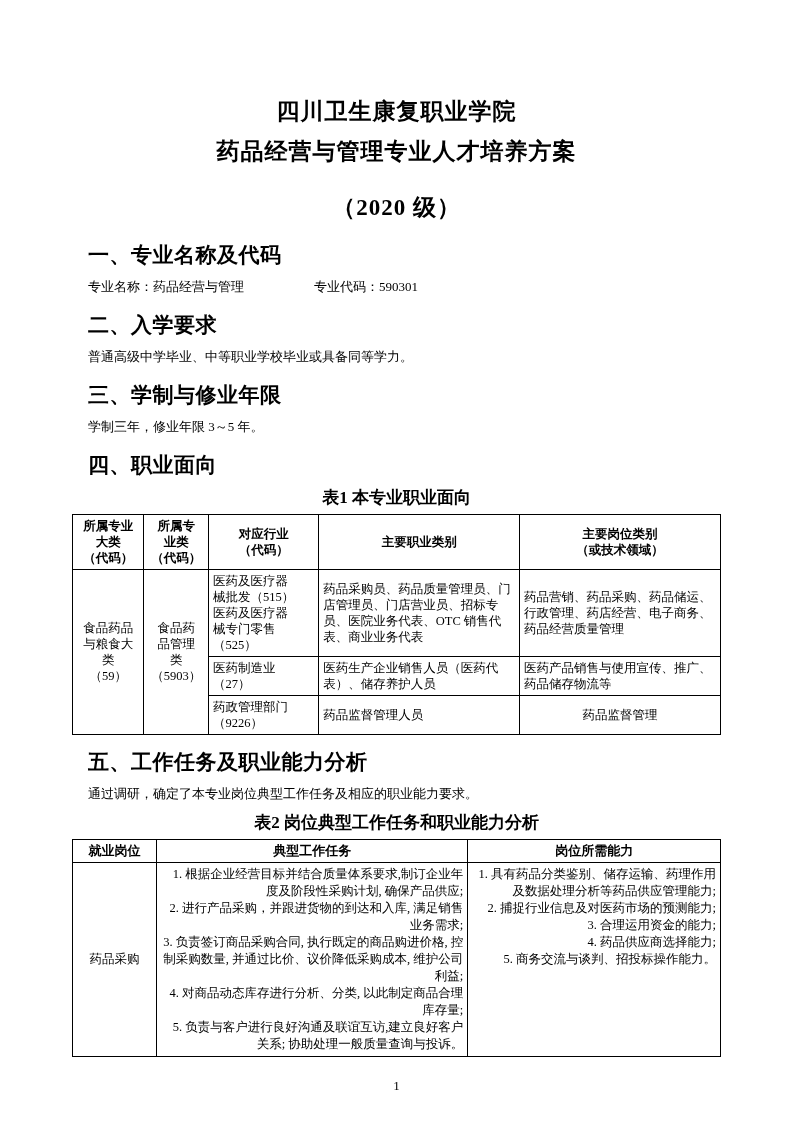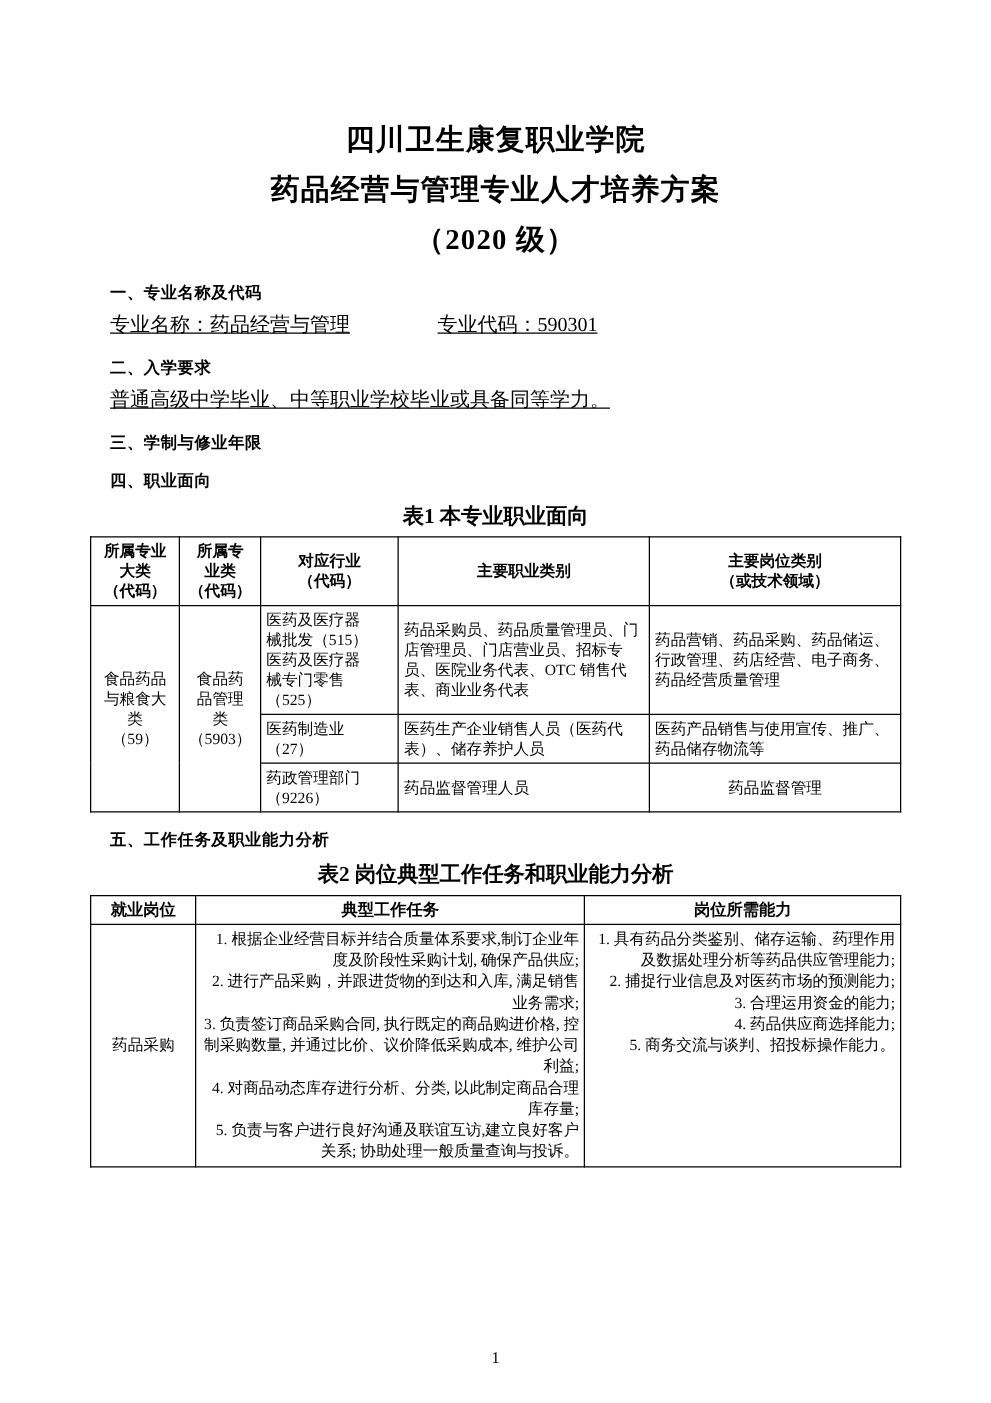--- a/index.html
+++ b/index.html
@@ -33,7 +33,7 @@
     margin: 0;
   }
   .title-line.year {
-    margin-top: 0;
+    margin-top: 16px;
   }
   h2.section {
     font-size: 13px;

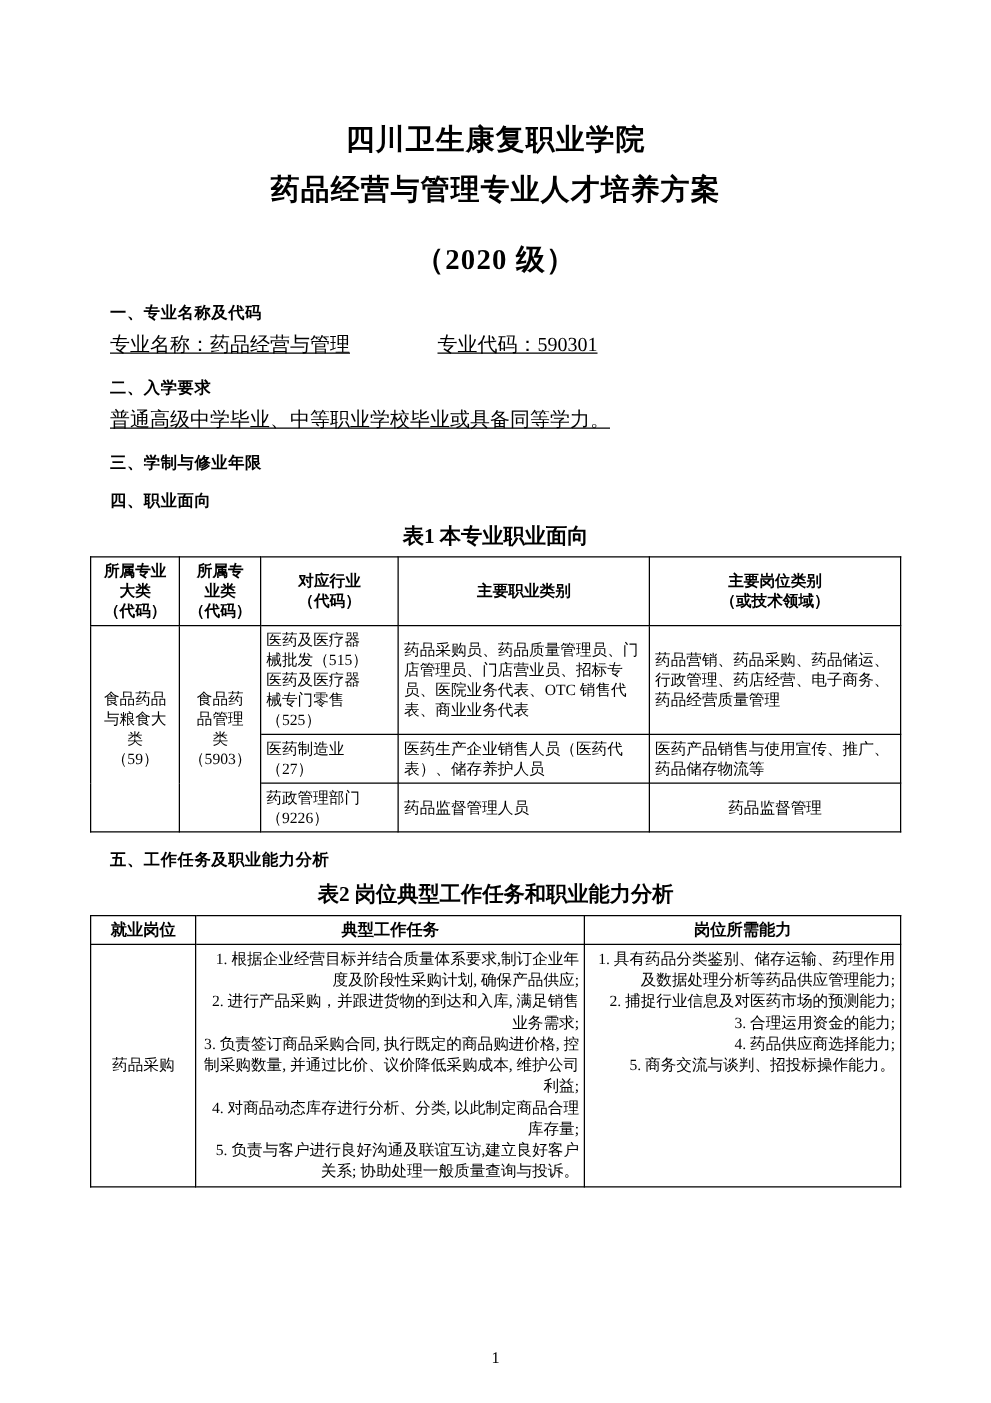--- a/index.html
+++ b/index.html
@@ -36,7 +36,7 @@
     margin-top: 16px;
   }
   h2.section {
-    font-size: 13px;
+    font-size: 21px;
     font-weight: bold;
     margin: 13px 0 7px 0;
     letter-spacing: 0.5px;

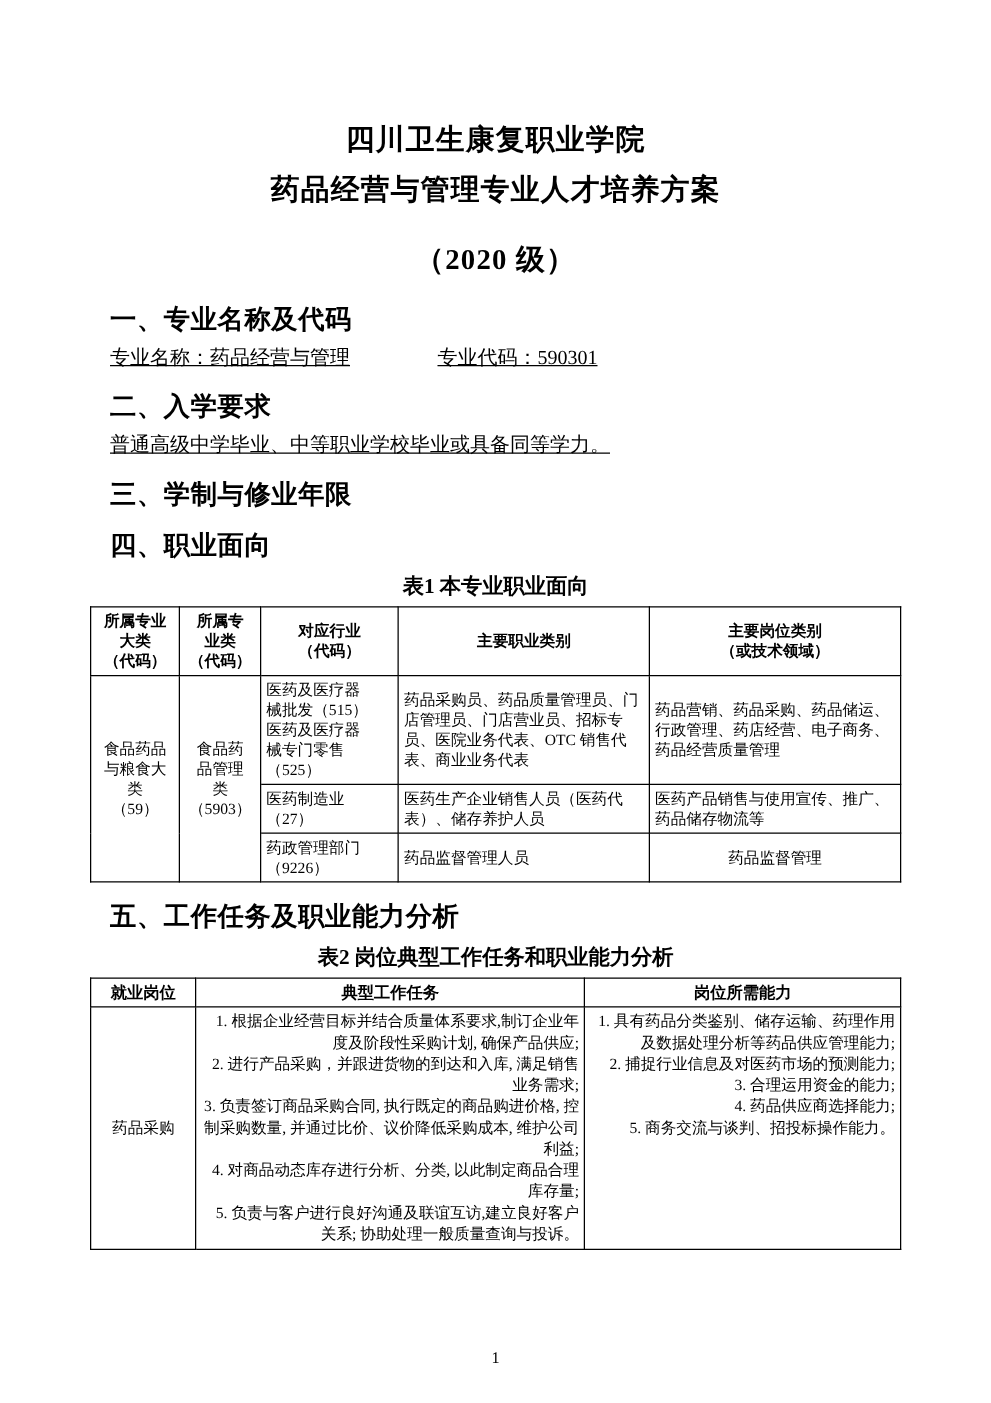--- a/index.html
+++ b/index.html
@@ -43,11 +43,10 @@
     padding-left: 16px;
   }
   p.body-text {
-    font-size: 16px;
+    font-size: 13px;
     line-height: 22px;
     margin: 0 0 4px 0;
     padding-left: 16px;
-    text-decoration: underline;
   }
   .inline-gap {
     display: inline-block;

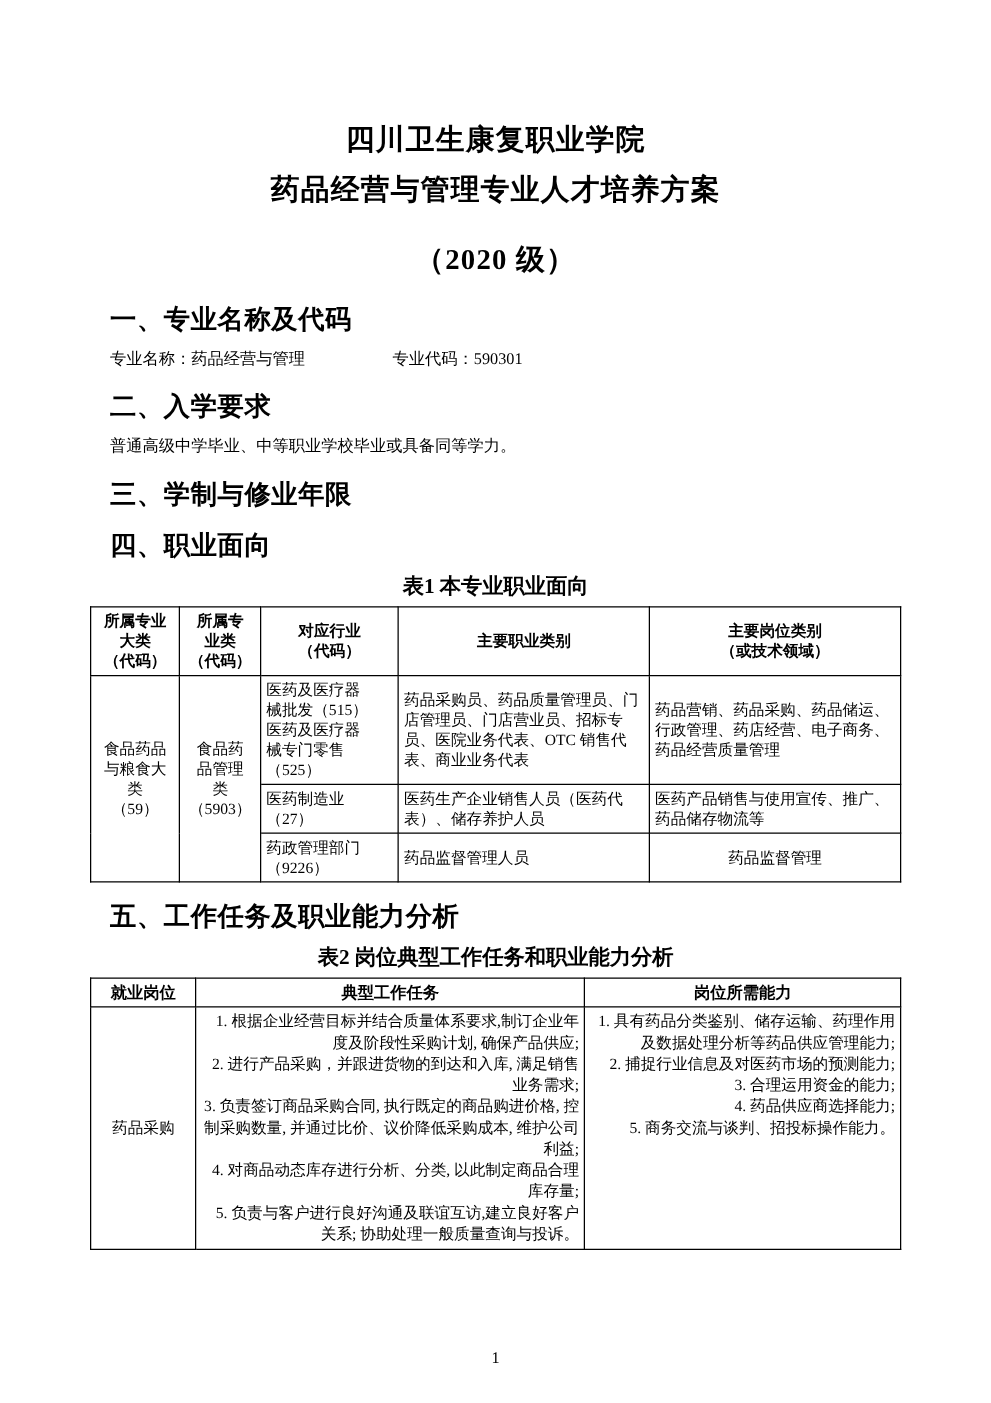--- a/index.html
+++ b/index.html
@@ -128,6 +128,7 @@
   <p class="body-text">普通高级中学毕业、中等职业学校毕业或具备同等学力。</p>
 
   <h2 class="section">三、学制与修业年限</h2>
+  <p class="body-text">学制三年，修业年限 3～5 年。</p>
 
   <h2 class="section">四、职业面向</h2>
   <div class="table-caption">表1   本专业职业面向</div>

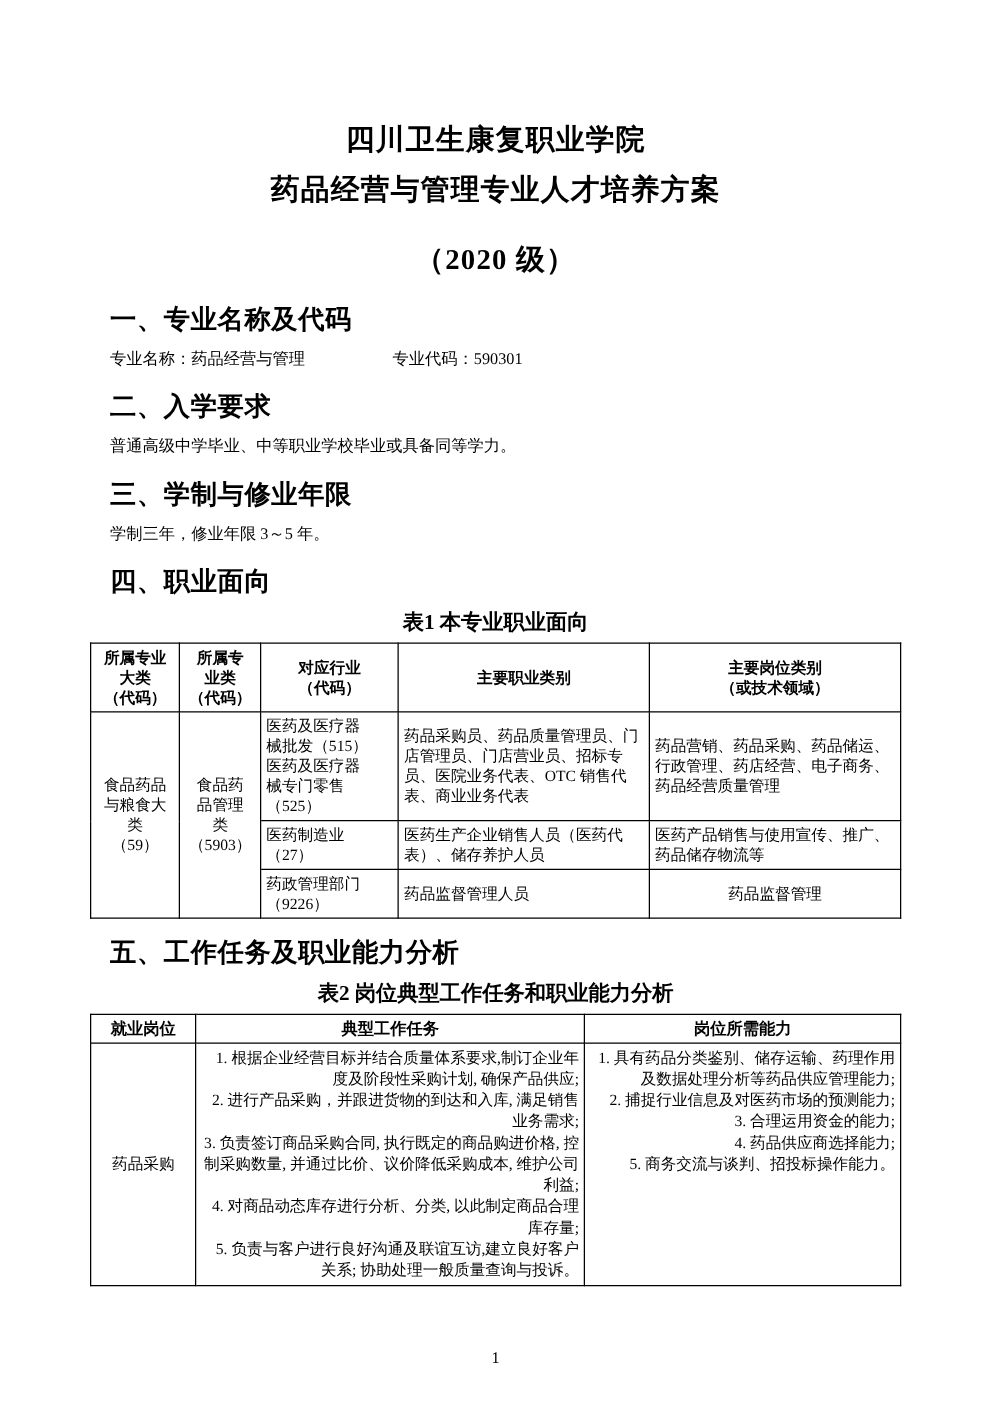--- a/index.html
+++ b/index.html
@@ -210,6 +210,7 @@
   </table>
 
   <h2 class="section">五、工作任务及职业能力分析</h2>
+  <p class="body-text">通过调研，确定了本专业岗位典型工作任务及相应的职业能力要求。</p>
   <div class="table-caption">表2   岗位典型工作任务和职业能力分析</div>
 
   <table class="t2">

